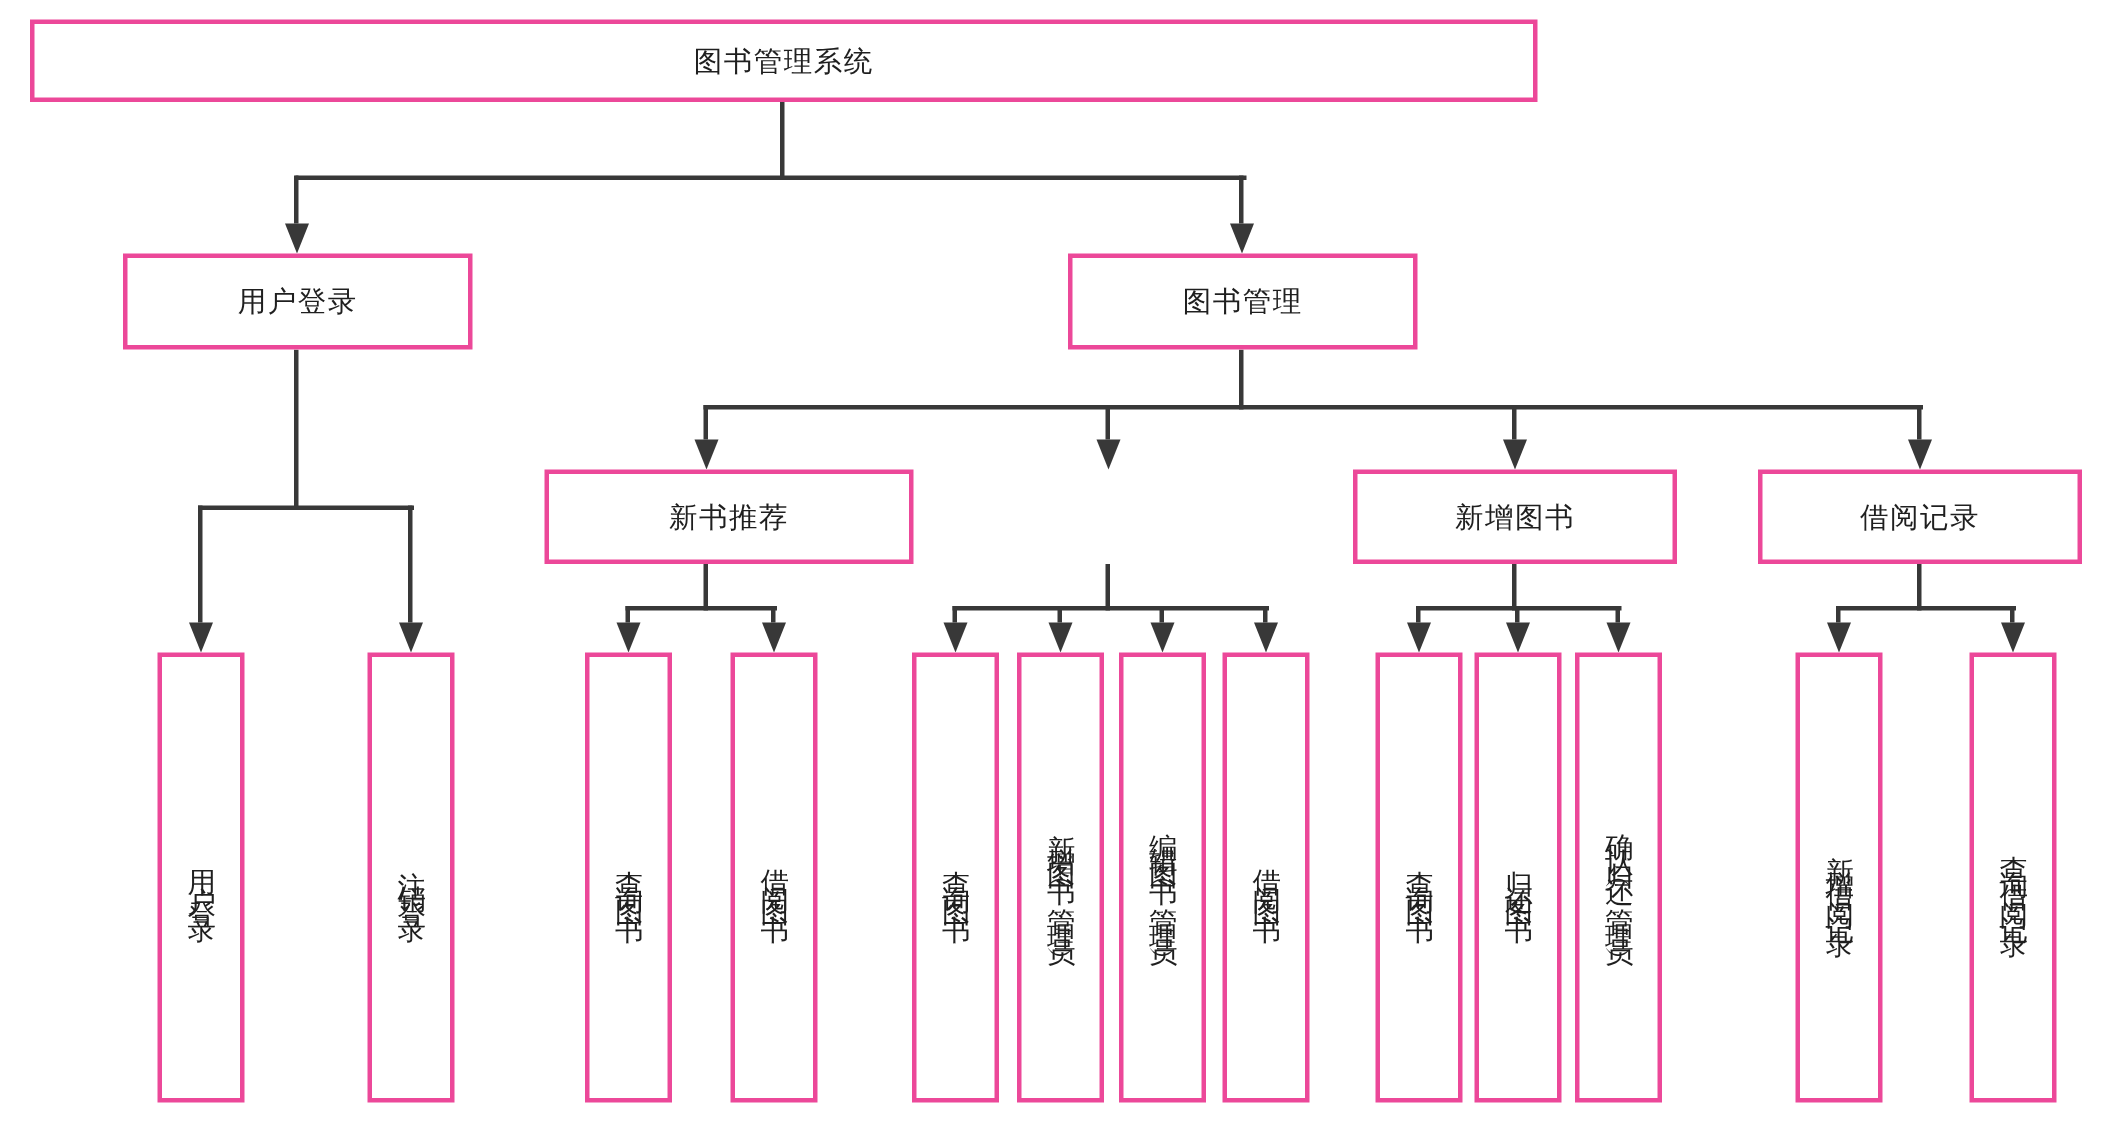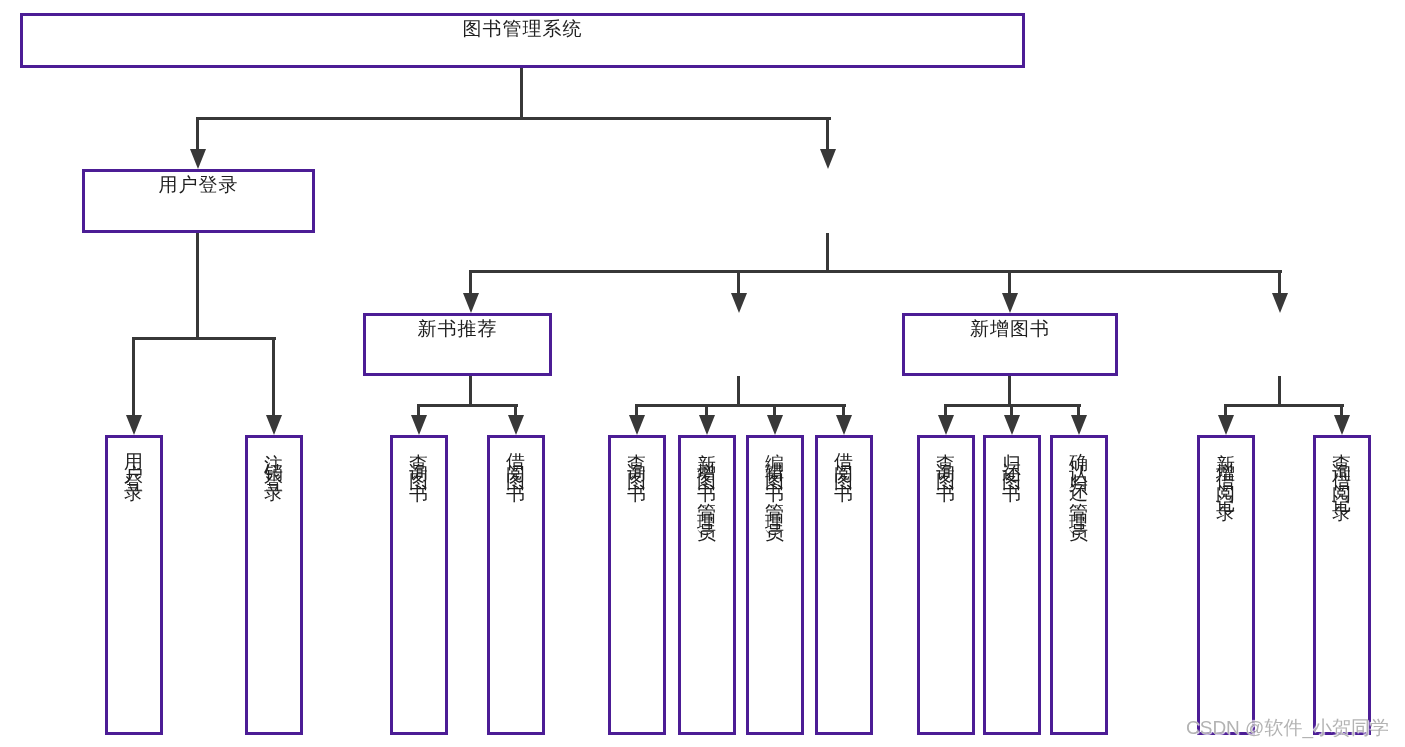--- a/index.html
+++ b/index.html
@@ -8,8 +8,8 @@
     font-family:"Liberation Sans","DejaVu Sans",sans-serif;color:#1f1f1f;
   }
   .node{
-    position:absolute;background:#ffffff;border:3px solid #4c1d95;box-sizing:border-box;
-    display:flex;align-items:flex-start;justify-content:center;
+    position:absolute;background:#ffffff;border:3px solid #ec4899;box-sizing:border-box;
+    display:flex;align-items:center;justify-content:center;
     font-size:19px;letter-spacing:1px;z-index:2;
   }
   .leaf{width:58px;height:300px;top:435px;}

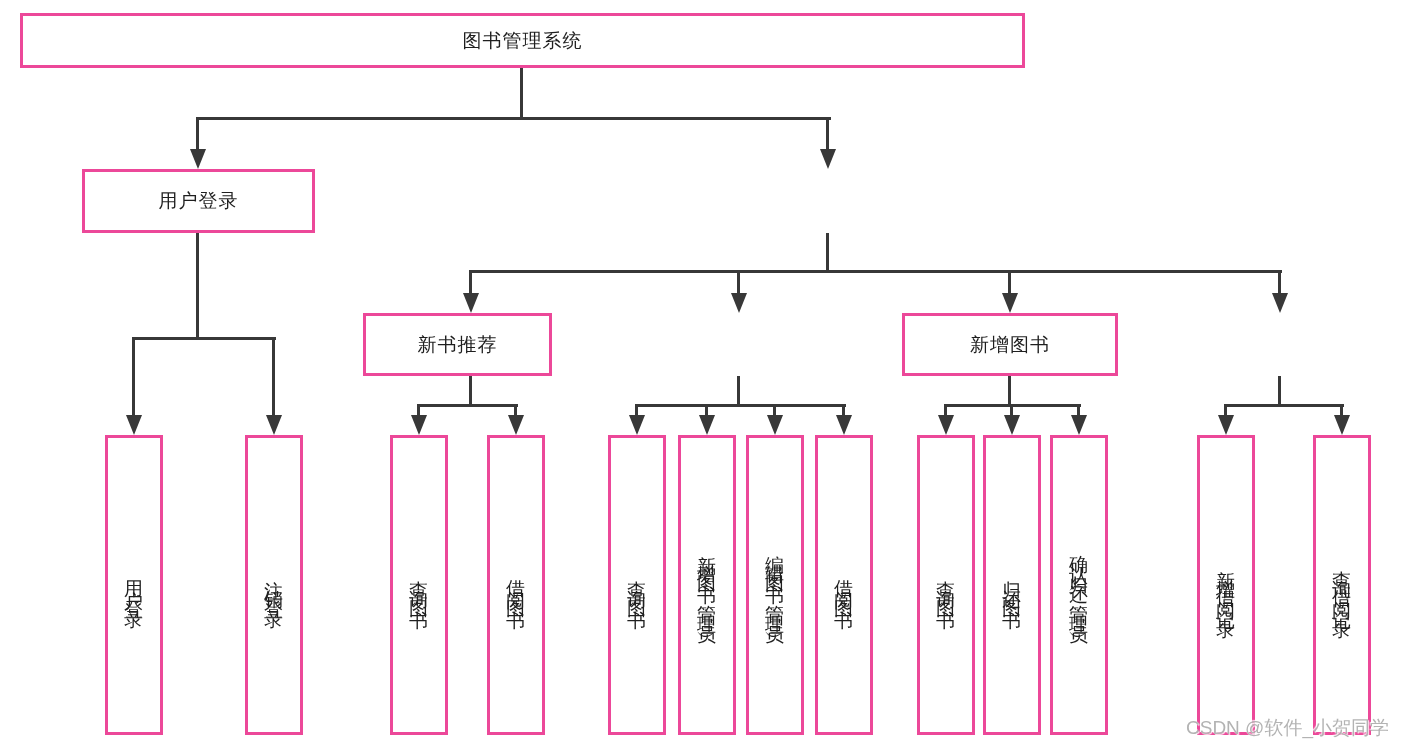--- a/index.html
+++ b/index.html
@@ -43,6 +43,9 @@
     <span>用户登录</span>
   </div>
 
+  <div class="node" style="left:712px;top:169px;width:233px;height:64px">
+    <span>图书管理</span>
+  </div>
 
   <div class="node" style="left:363px;top:313px;width:189px;height:63px">
     <span>新书推荐</span>

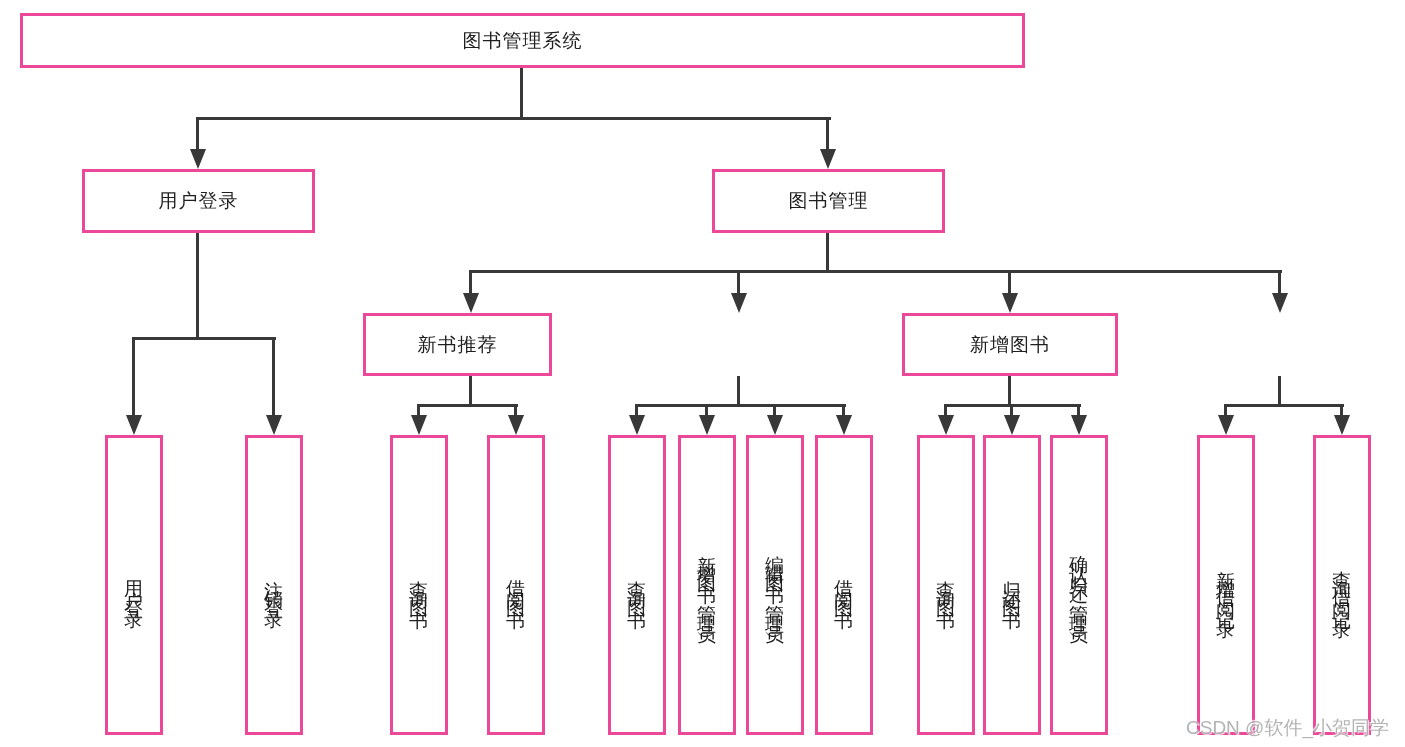--- a/index.html
+++ b/index.html
@@ -47,7 +47,7 @@
     <span>图书管理</span>
   </div>
 
-  <div class="node" style="left:363px;top:313px;width:189px;height:63px">
+  <div class="node" style="left:363px;top:313px;width:246px;height:63px">
     <span>新书推荐</span>
   </div>
 

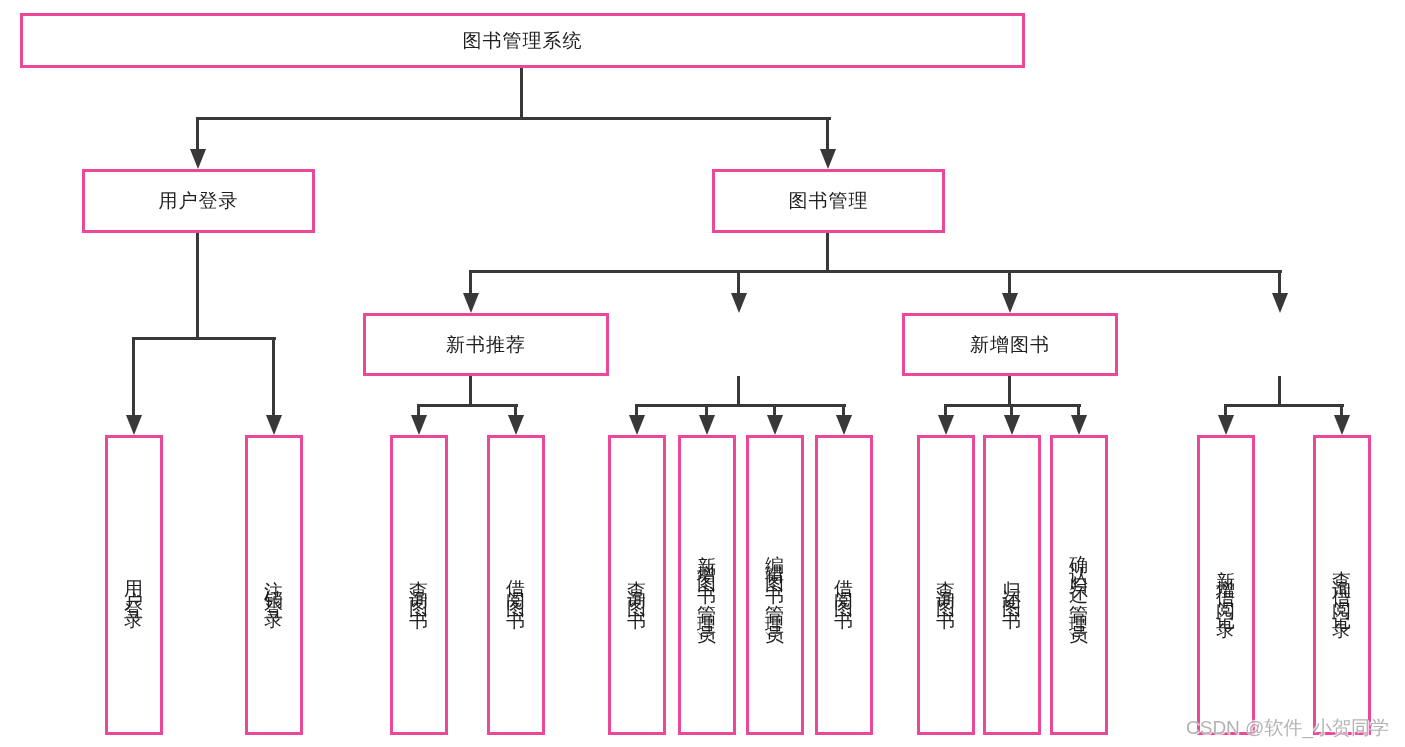--- a/index.html
+++ b/index.html
@@ -56,6 +56,9 @@
     <span>新增图书</span>
   </div>
 
+  <div class="node" style="left:1172px;top:313px;width:216px;height:63px">
+    <span>借阅记录</span>
+  </div>
 
   <div class="node leaf" style="left:105px">
     <span class="vtext">用户登录</span>

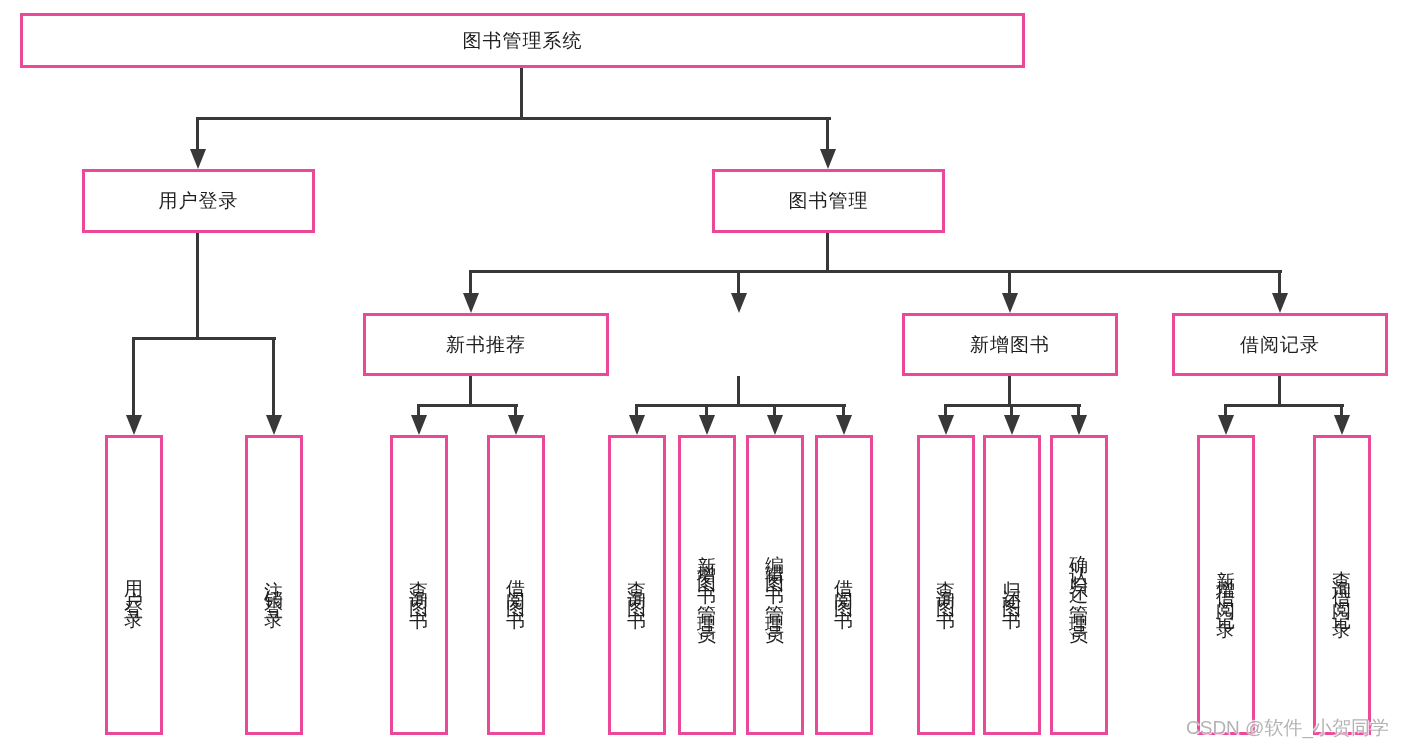--- a/index.html
+++ b/index.html
@@ -163,7 +163,6 @@
   <div class="vline" style="left:1340px;top:404px;height:11px"></div>
   <div class="arrow" style="left:1334px;top:415px"></div>
 
-  <div class="watermark">CSDN @软件_小贺同学</div>
 </div>
 
 </body></html>

